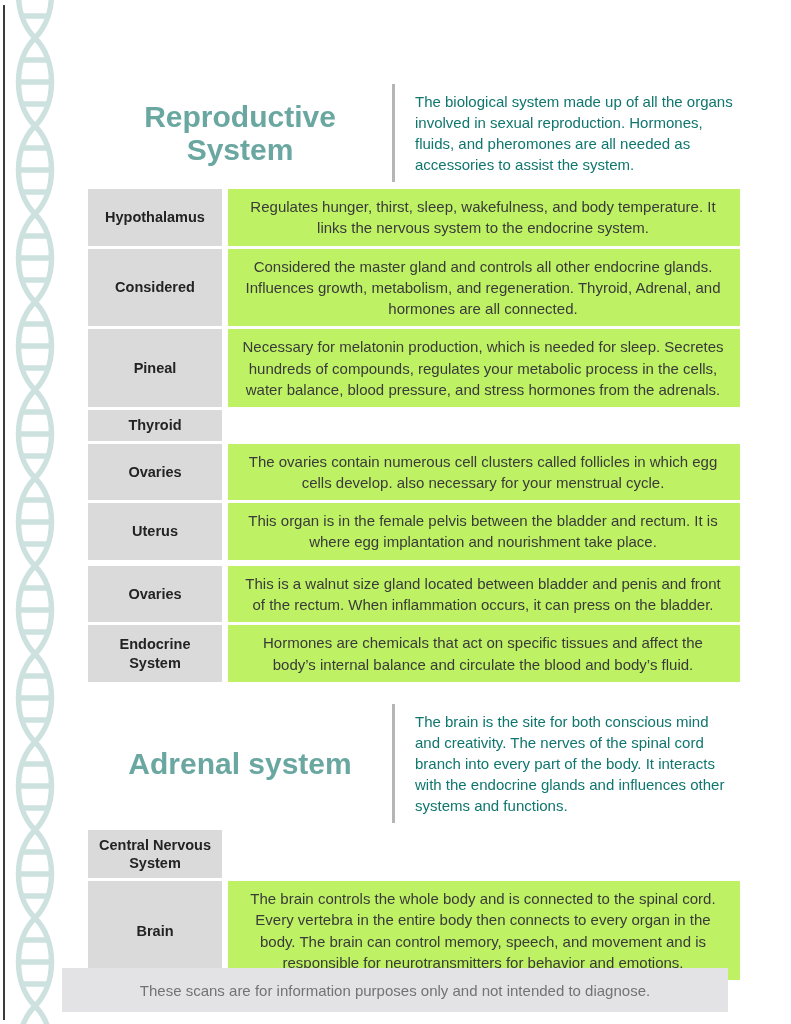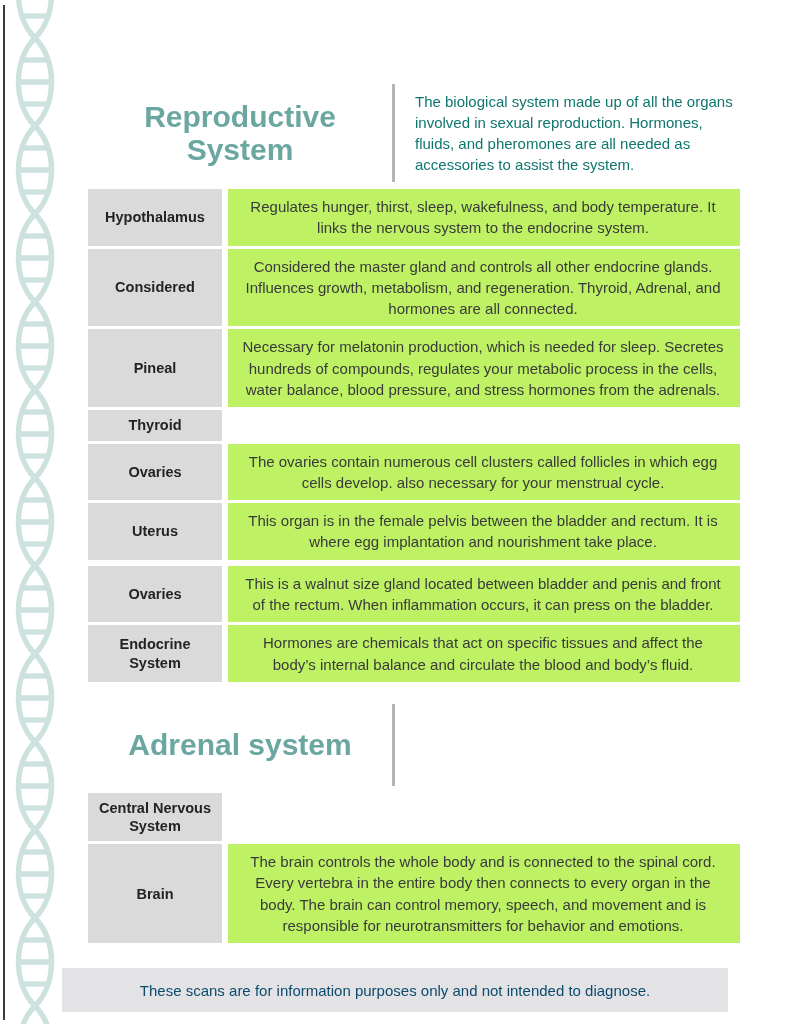--- a/index.html
+++ b/index.html
@@ -124,6 +124,7 @@
       <header class="sec-head">
         <h1 class="sec-title">Adrenal system</h1>
         <div class="sec-divider"></div>
+        <p class="sec-desc">The brain is the site for both conscious mind and creativity. The nerves of the spinal cord branch into every part of the body. It interacts with the endocrine glands and influences other systems and functions.</p>
       </header>
       <div class="table">
   <div class="row">

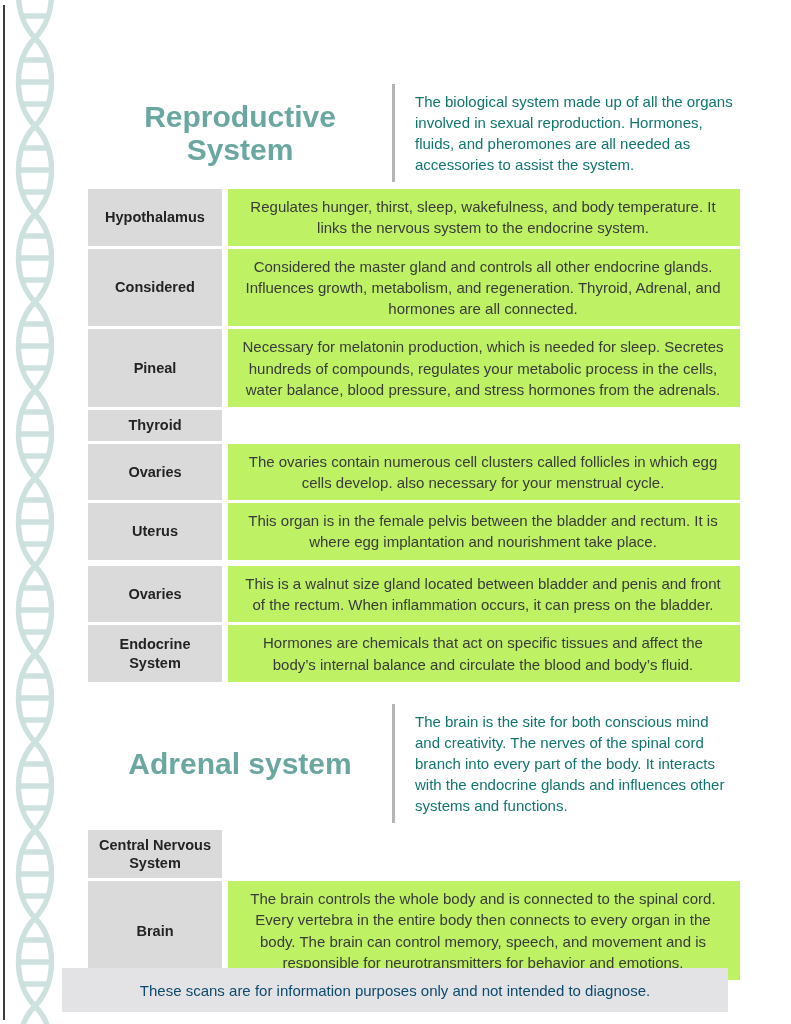--- a/index.html
+++ b/index.html
@@ -39,7 +39,7 @@
   .footer{
     position:absolute;left:62px;top:968px;width:666px;height:44px;
     background:#e3e3e5;display:flex;align-items:center;justify-content:center;
-    font-size:15px;color:#0c4a6e;
+    font-size:15px;color:#737373;
   }
 </style>
 </head>

